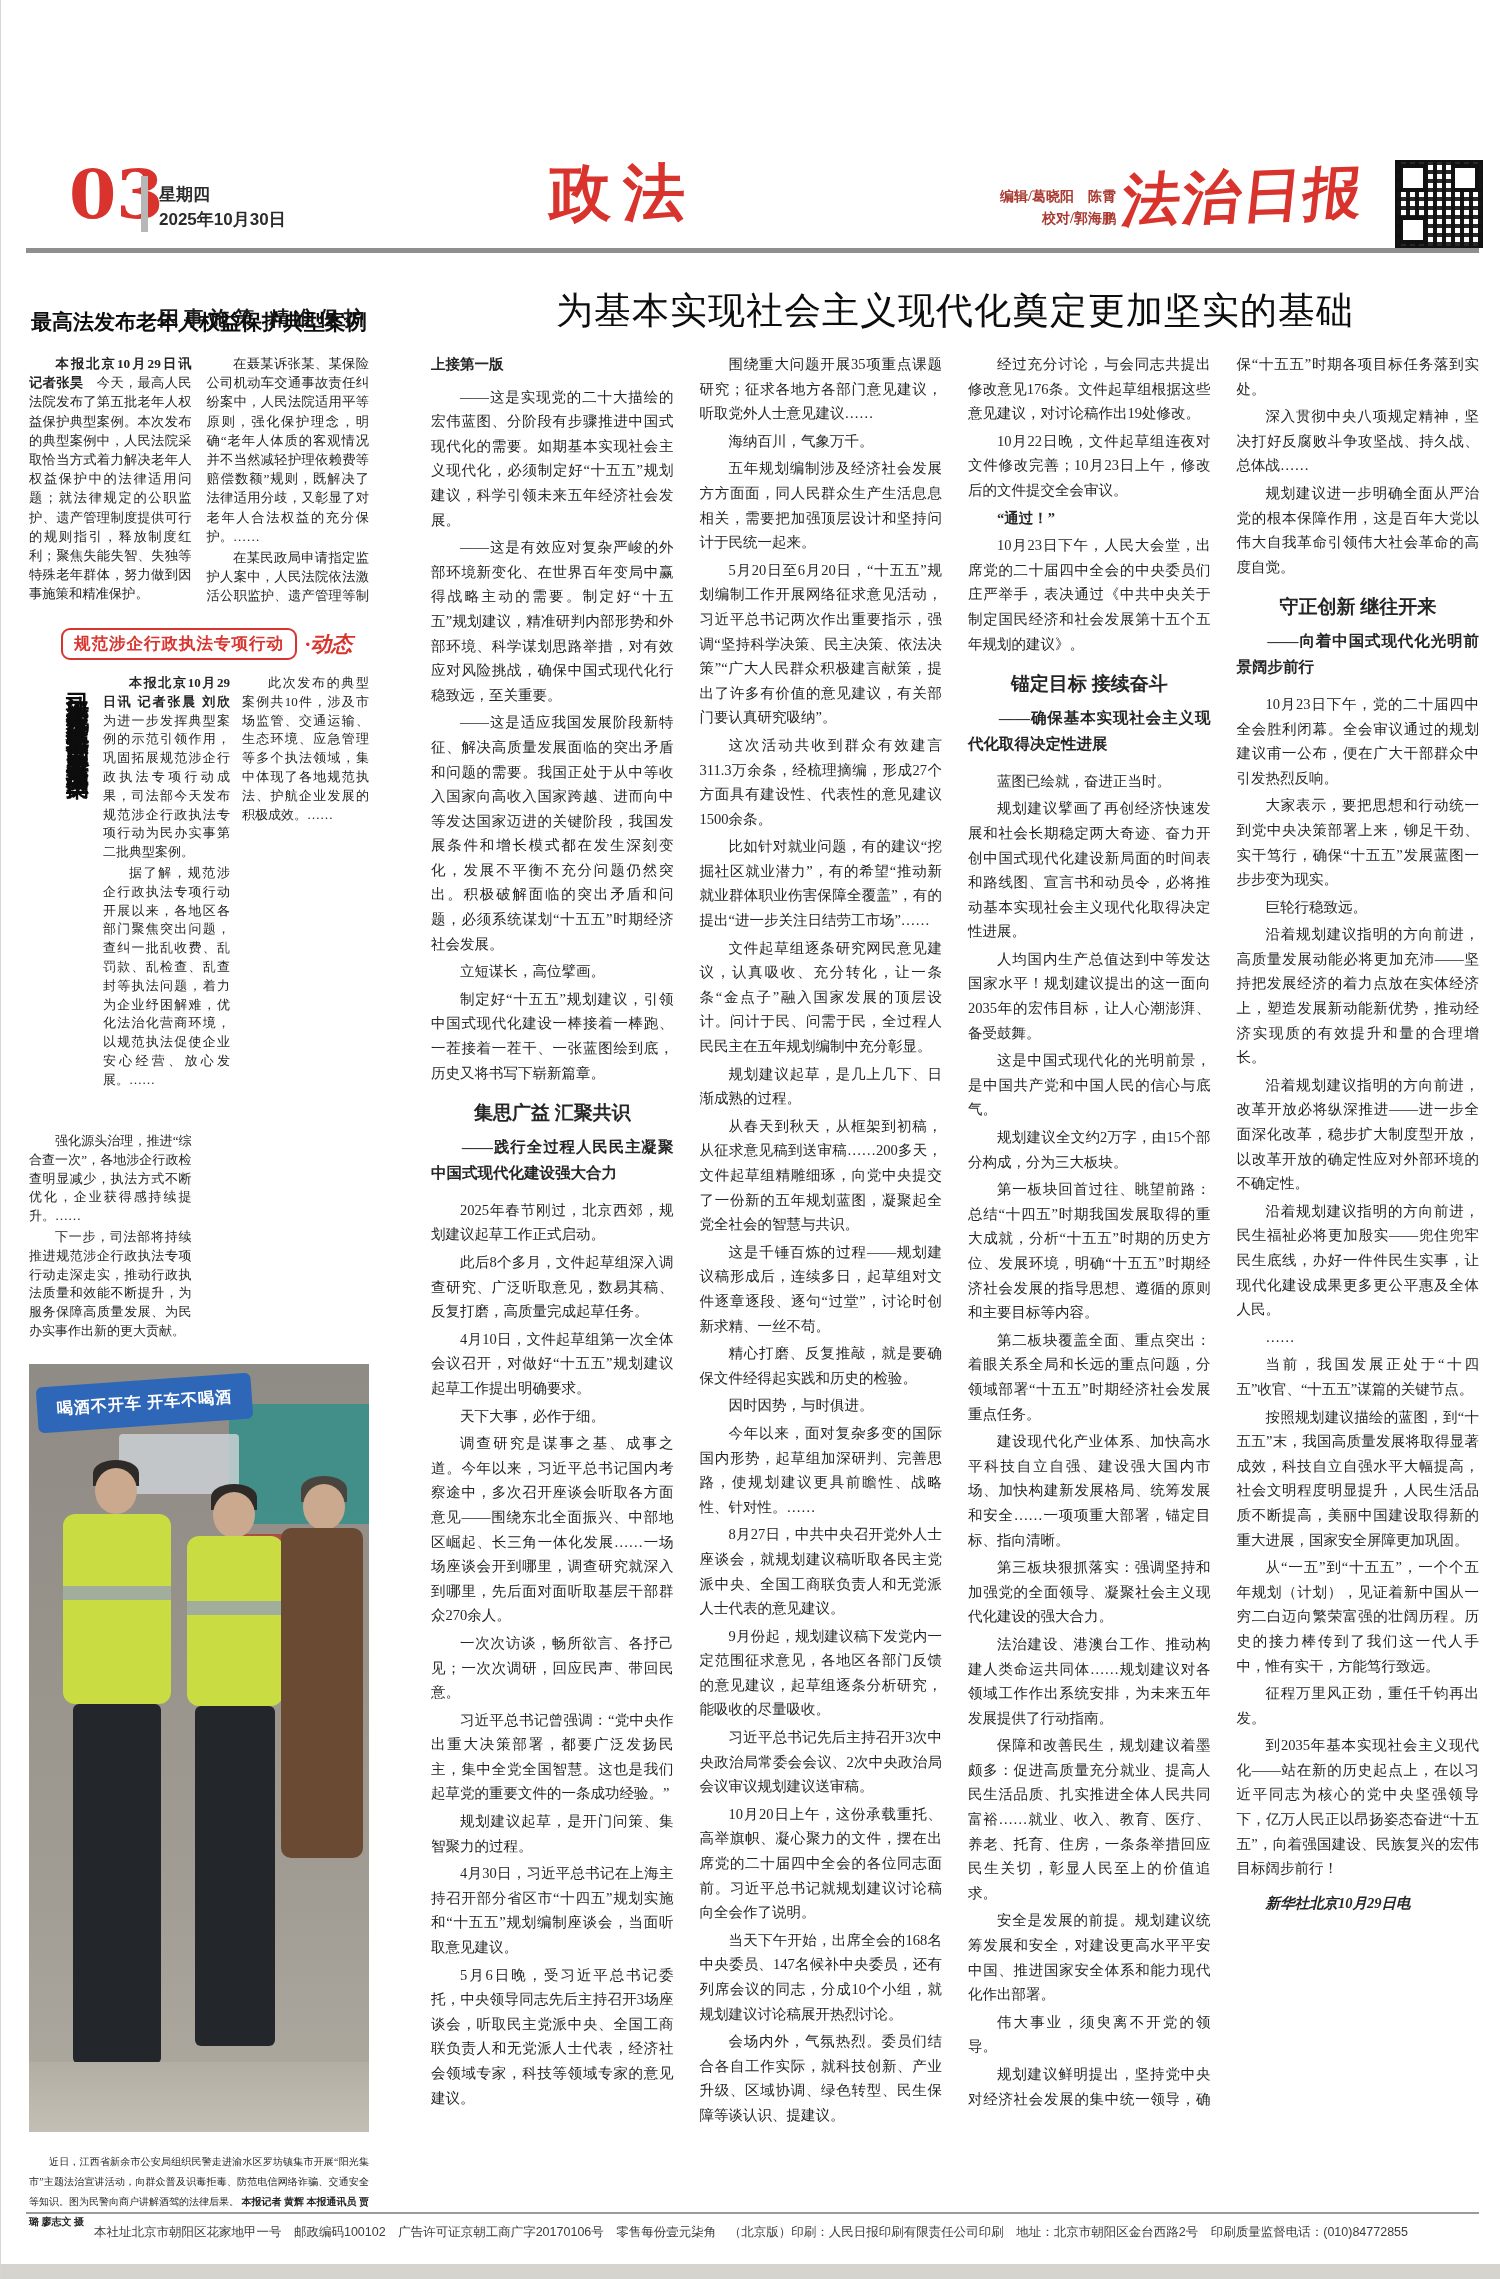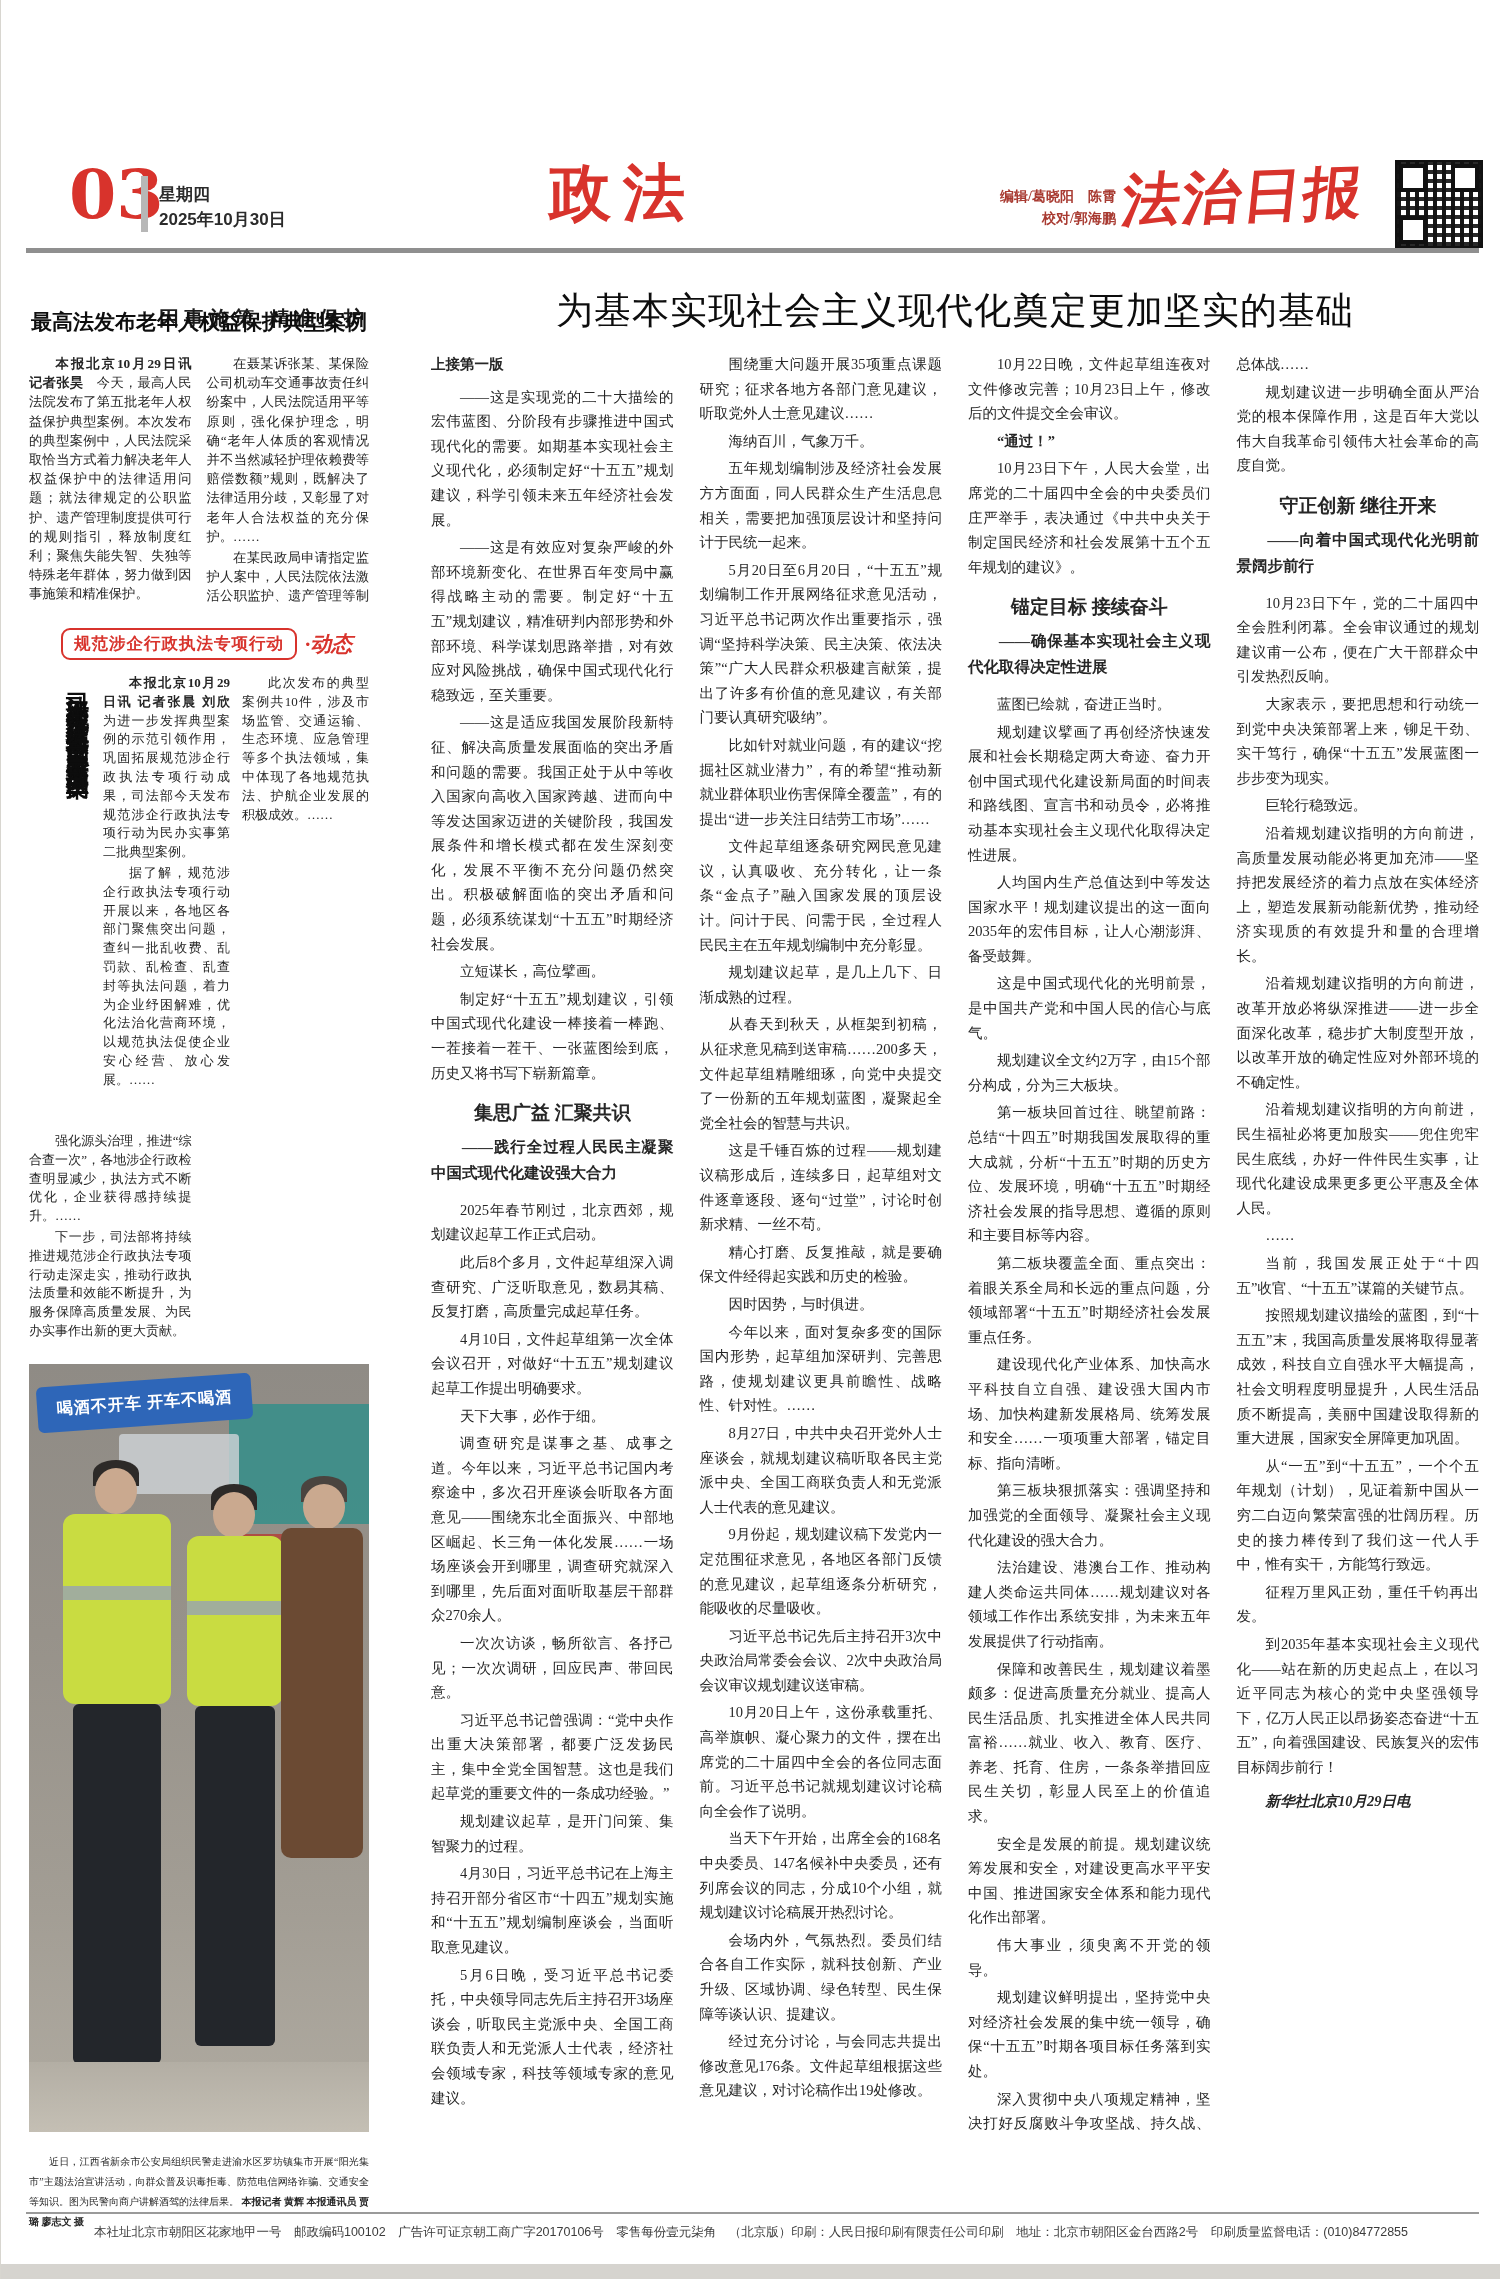--- a/index.html
+++ b/index.html
@@ -184,6 +184,7 @@
       <p class="t-p">海纳百川，气象万千。</p>
       <p class="t-p">五年规划编制涉及经济社会发展方方面面，同人民群众生产生活息息相关，需要把加强顶层设计和坚持问计于民统一起来。</p>
       <p class="t-p">5月20日至6月20日，“十五五”规划编制工作开展网络征求意见活动，习近平总书记两次作出重要指示，强调“坚持科学决策、民主决策、依法决策”“广大人民群众积极建言献策，提出了许多有价值的意见建议，有关部门要认真研究吸纳”。</p>
+      <p class="t-p">这次活动共收到群众有效建言311.3万余条，经梳理摘编，形成27个方面具有建设性、代表性的意见建议1500余条。</p>
       <p class="t-p">比如针对就业问题，有的建议“挖掘社区就业潜力”，有的希望“推动新就业群体职业伤害保障全覆盖”，有的提出“进一步关注日结劳工市场”……</p>
       <p class="t-p">文件起草组逐条研究网民意见建议，认真吸收、充分转化，让一条条“金点子”融入国家发展的顶层设计。问计于民、问需于民，全过程人民民主在五年规划编制中充分彰显。</p>
       <p class="t-p">规划建议起草，是几上几下、日渐成熟的过程。</p>

